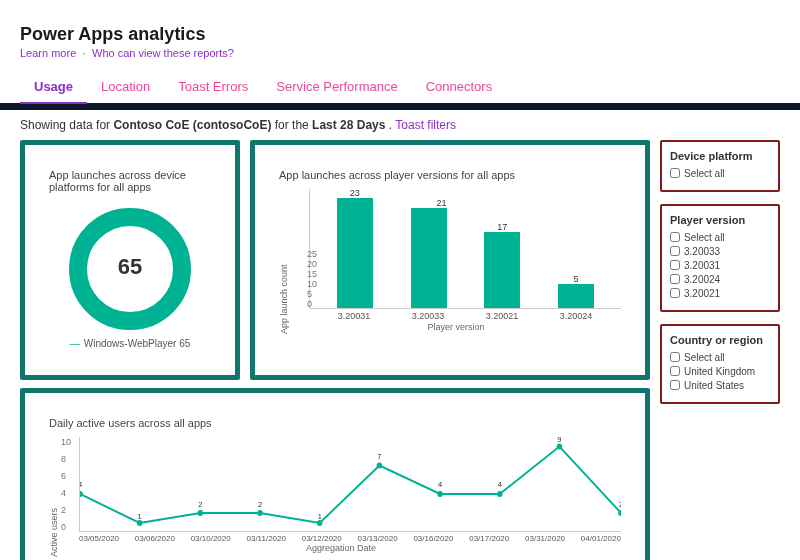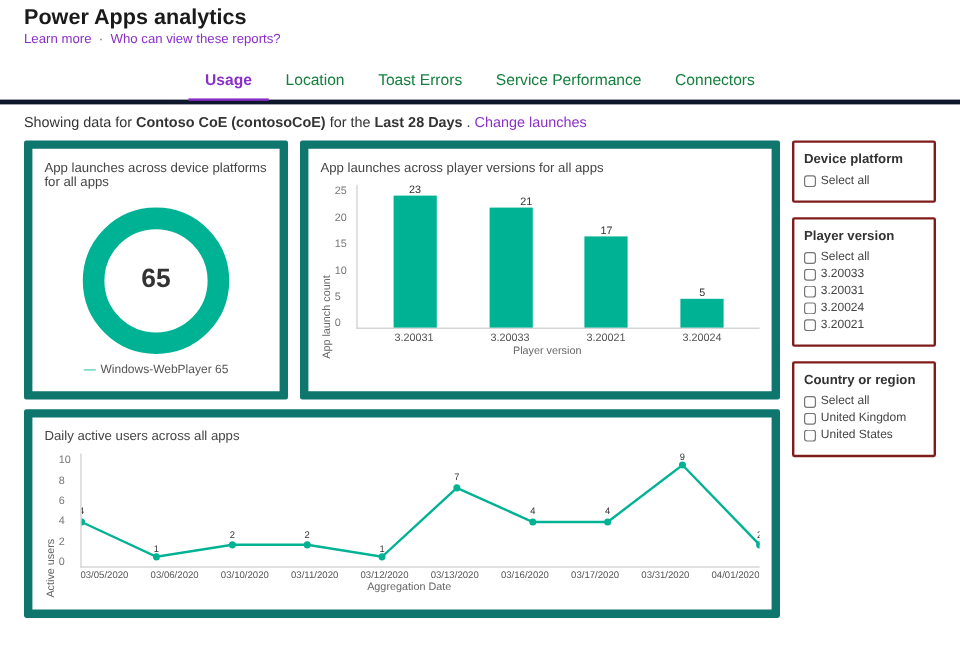--- a/index.html
+++ b/index.html
@@ -5,7 +5,7 @@
     * { box-sizing: border-box; margin: 0; padding: 0; }
     body { font-family: 'Segoe UI', sans-serif; background: #fff; font-size: 12px; color: #333; width: 800px; height: 560px; overflow: hidden; }
 
-    .header { padding: 4px 20px 0; }
+    .header { padding: 24px 20px 0; }
     .page-title { font-size: 18px; font-weight: 600; color: #1a1a1a; }
     .learn-more { font-size: 11px; margin-top: 2px; }
     .learn-more a { color: #8b2fc9; text-decoration: none; }

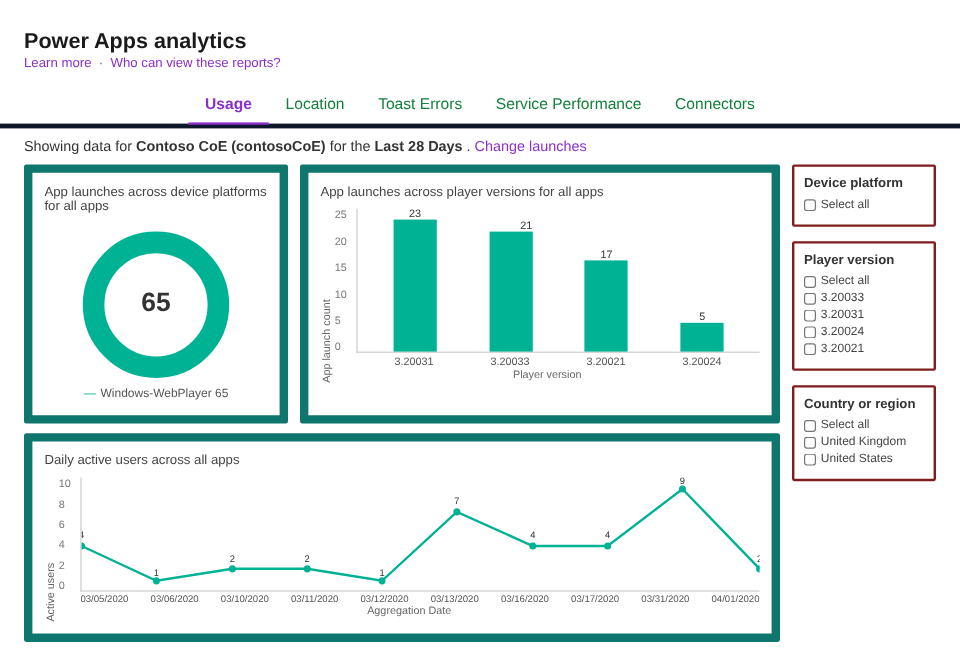--- a/index.html
+++ b/index.html
@@ -11,7 +11,7 @@
     .learn-more a { color: #8b2fc9; text-decoration: none; }
     .learn-more span { color: #666; margin: 0 3px; }
 
-    .tabs { display: flex; gap: 0; padding: 8px 20px 0; border-bottom: 4px solid #0f172a; margin-top: 4px; justify-content: center; }
+    .tabs { display: flex; gap: 0; padding: 8px 20px 0; border-bottom: 7px solid #0f172a; margin-top: 4px; }
     .tab { padding: 8px 14px; cursor: pointer; font-size: 13px; color: #15803d; border-bottom: 2px solid transparent; margin-bottom: -1px; }
     .tab.active { color: #8b2fc9; border-bottom: 2px solid #8b2fc9; font-weight: 600; }
 

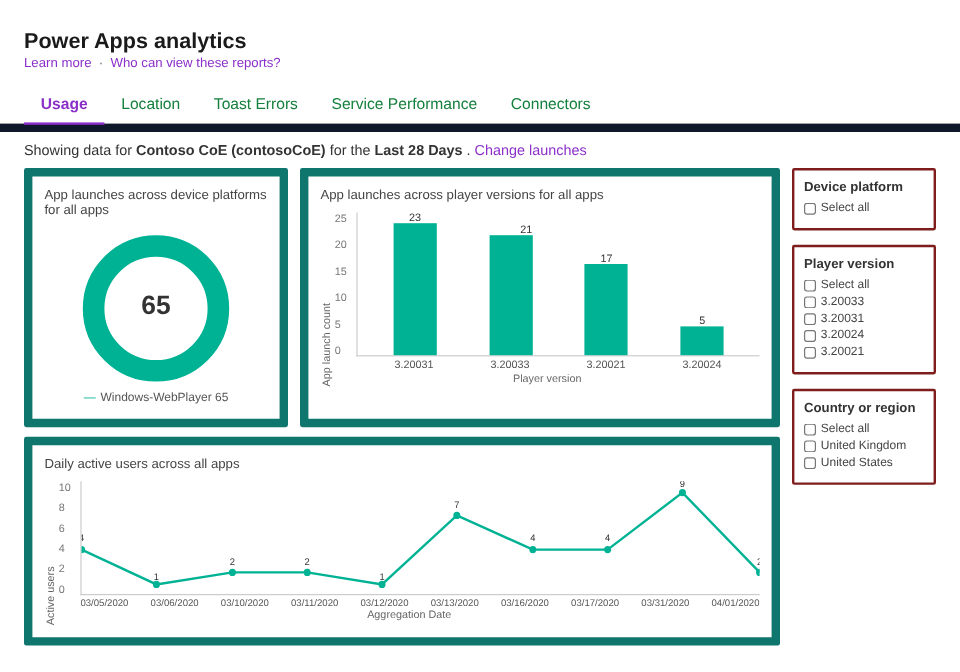--- a/index.html
+++ b/index.html
@@ -12,7 +12,7 @@
     .learn-more span { color: #666; margin: 0 3px; }
 
     .tabs { display: flex; gap: 0; padding: 8px 20px 0; border-bottom: 7px solid #0f172a; margin-top: 4px; }
-    .tab { padding: 8px 14px; cursor: pointer; font-size: 13px; color: #15803d; border-bottom: 2px solid transparent; margin-bottom: -1px; }
+    .tab { padding: 8px 14px; cursor: pointer; font-size: 13px; color: #ec4899; border-bottom: 2px solid transparent; margin-bottom: -1px; }
     .tab.active { color: #8b2fc9; border-bottom: 2px solid #8b2fc9; font-weight: 600; }
 
     .filter-bar { padding: 8px 20px; font-size: 12px; color: #333; }

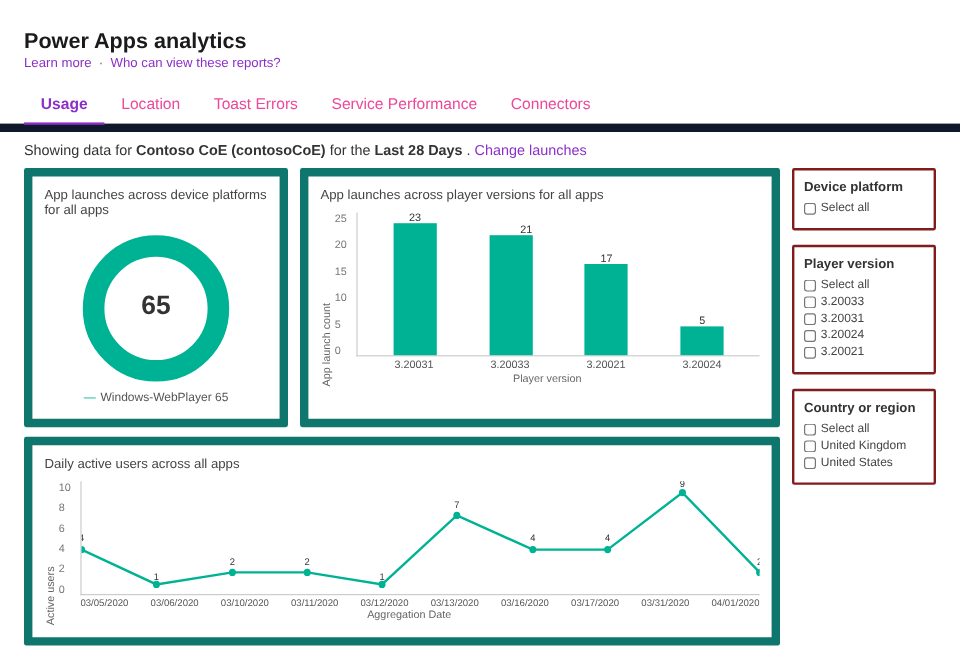--- a/index.html
+++ b/index.html
@@ -71,7 +71,7 @@
   <span> for the </span>
   <strong>Last 28 Days</strong>
   <span>.</span>
-  <a class="change-link" href="#">Change launches</a>
+  <a class="change-link" href="#">Toast filters</a>
 </div>
 
 <div class="main-content">

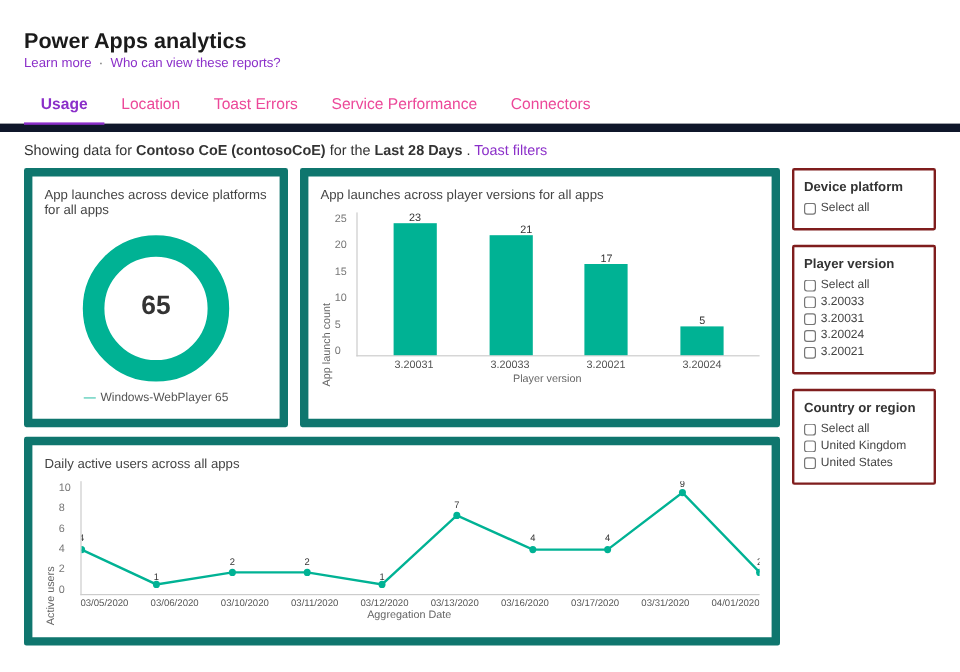--- a/index.html
+++ b/index.html
@@ -23,7 +23,7 @@
     .charts-area { flex: 1; display: flex; flex-direction: column; gap: 8px; }
     .top-charts { display: flex; gap: 10px; }
 
-    .chart-card { background: #fff; border: 7px solid #0f766e; border-radius: 2px; padding: 10px; }
+    .chart-card { background: #fff; border: 5px solid #0f766e; border-radius: 2px; padding: 24px; }
     .chart-title { font-size: 11px; color: #444; margin-bottom: 8px; font-weight: 400; }
 
     

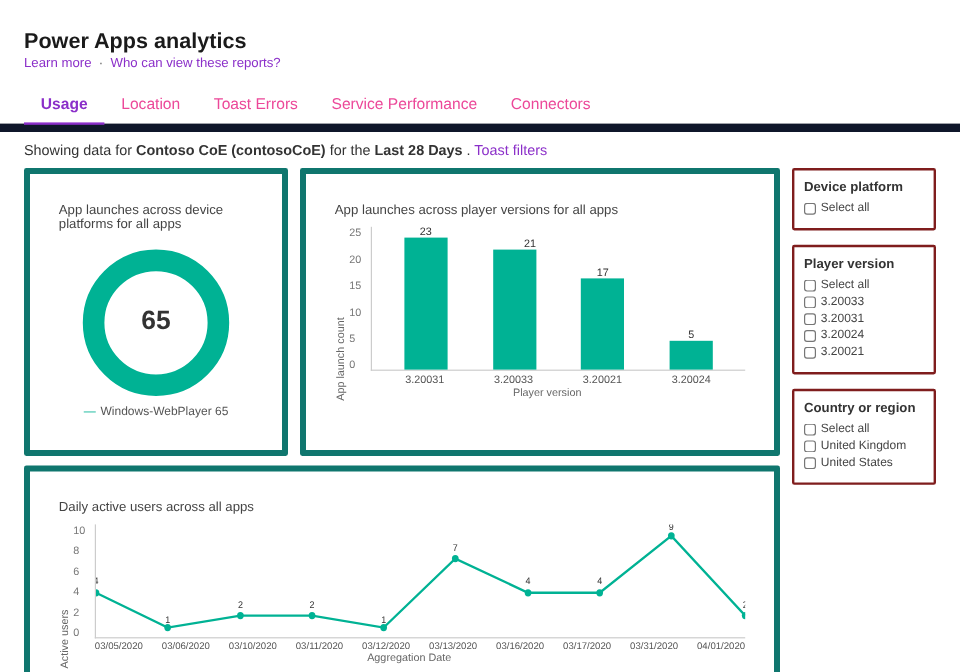--- a/index.html
+++ b/index.html
@@ -42,7 +42,7 @@
     .sidebar { width: 120px; display: flex; flex-direction: column; gap: 12px; padding-top: 0; }
     .filter-section { padding: 8px; border: 2px solid #7f1d1d; border-radius: 2px; }
     .filter-title { font-size: 11px; font-weight: 600; color: #333; margin-bottom: 6px; }
-    .checkbox-item { display: flex; align-items: flex-end; gap: 4px; margin-bottom: 3px; font-size: 10px; color: #444; }
+    .checkbox-item { display: flex; align-items: flex-start; gap: 4px; margin-bottom: 3px; font-size: 10px; color: #444; }
     .checkbox-item input { width: 10px; height: 10px; cursor: pointer; }
   </style>
 </head>

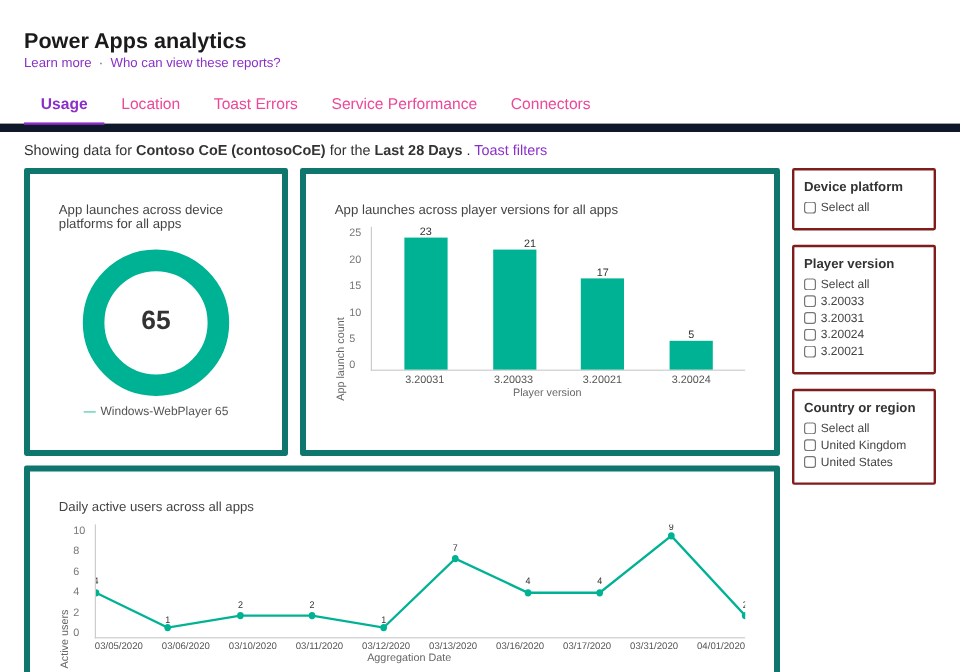--- a/index.html
+++ b/index.html
@@ -95,7 +95,7 @@
         <div style="display:flex; height:145px;">
           <div style="display:flex;align-items:center;writing-mode:vertical-rl;transform:rotate(180deg);font-size:9px;color:#666;margin-right:2px;">App launch count</div>
           <div style="flex:1;position:relative;">
-            <div style="position:absolute;left:0;top:0;height:120px;display:flex;flex-direction:column;justify-content:space-between;font-size:9px;color:#777;padding-right:2px;">
+            <div style="position:absolute;left:16px;top:0;height:120px;display:flex;flex-direction:column;justify-content:flex-end;font-size:9px;color:#777;padding-right:2px;">
               <span>25</span>
                 <span>20</span>
                 <span>15</span>

